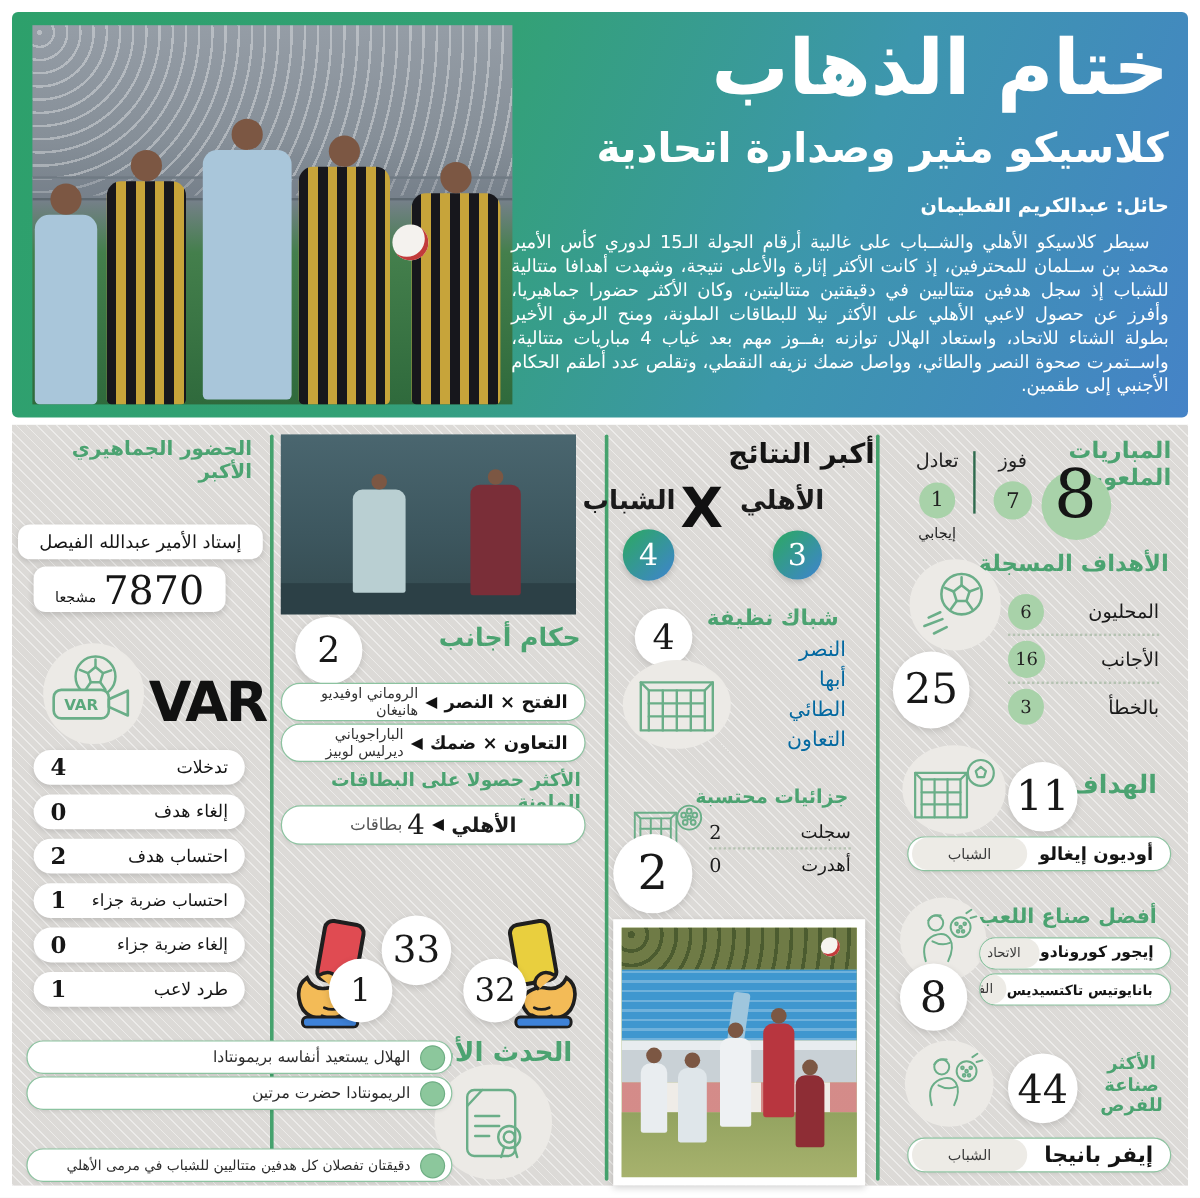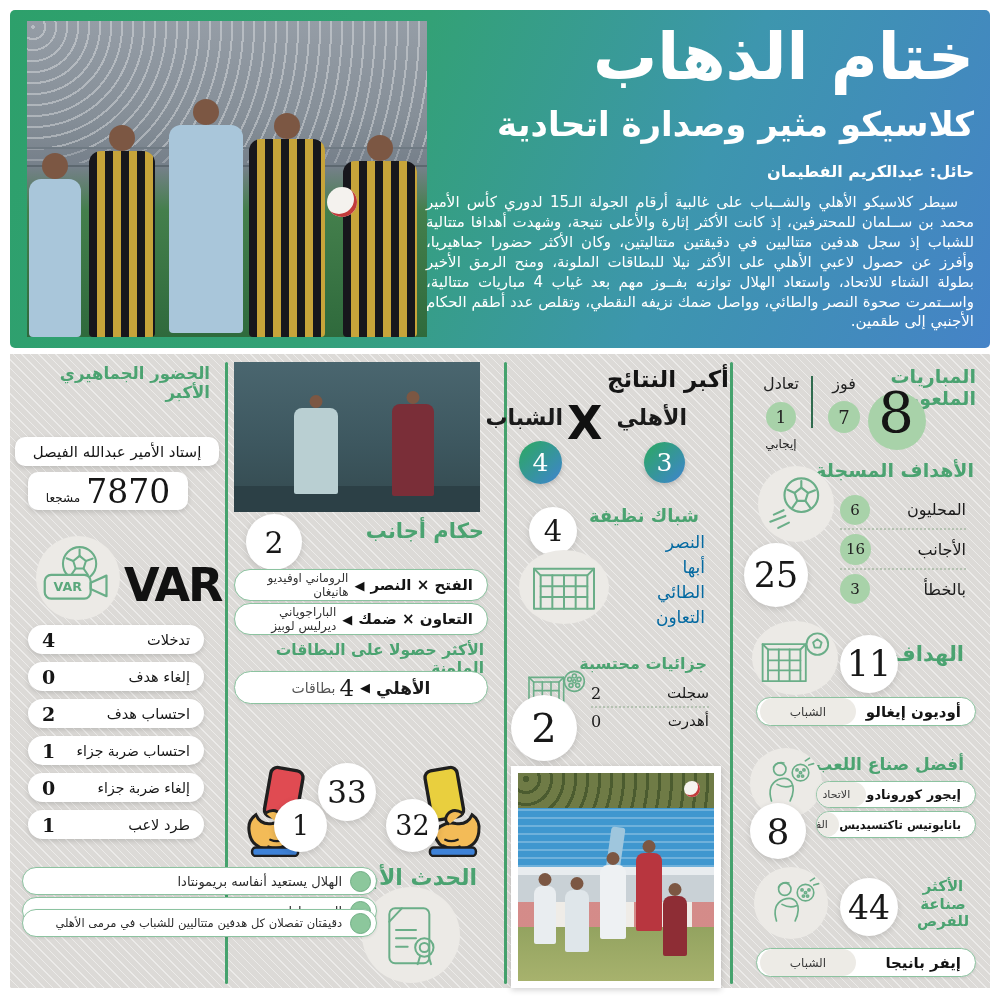--- a/index.html
+++ b/index.html
@@ -389,7 +389,7 @@
     <span class="hl-dot"></span>
     <span style="font-size:13px;color:#2c2c2c;">الريمونتادا حضرت مرتين</span>
   </div>
-  <div class="hl-pill" style="left:12px;top:899px;width:336px;height:26px;">
+  <div class="hl-pill" style="left:12px;top:947px;width:336px;height:26px;">
     <span class="hl-dot"></span>
     <span style="font-size:11.5px;color:#2c2c2c;">دقيقتان تفصلان كل هدفين متتاليين للشباب في مرمى الأهلي</span>
   </div>

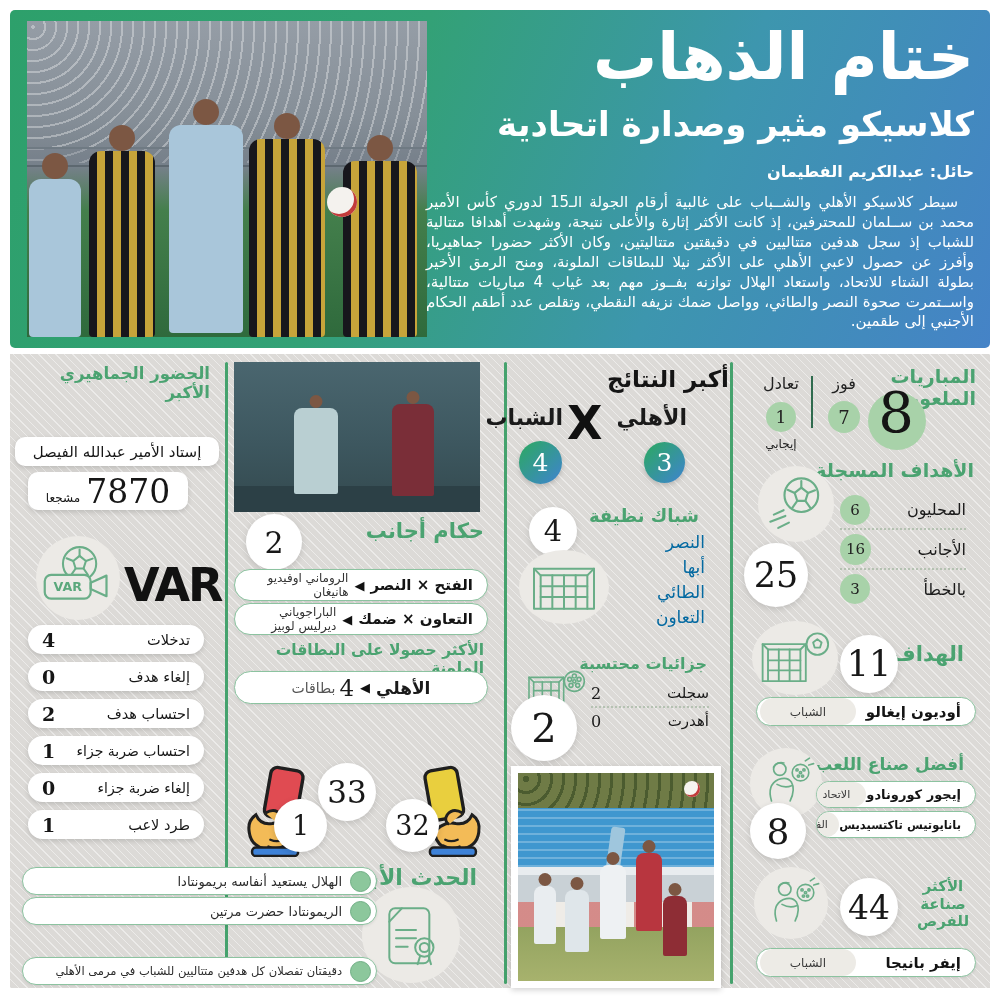--- a/index.html
+++ b/index.html
@@ -193,7 +193,7 @@
       </svg>
     </div>
     <div class="gpill" style="left:16px;right:12px;top:586px;height:27px;">
-      <span class="pname" style="font-size:15px;">إيفر بانيجا</span>
+      <span class="pname" style="font-size:18px;">إيفر بانيجا</span>
       <span class="pteam" style="font-size:12px;">الشباب</span>
     </div>
   </div>

